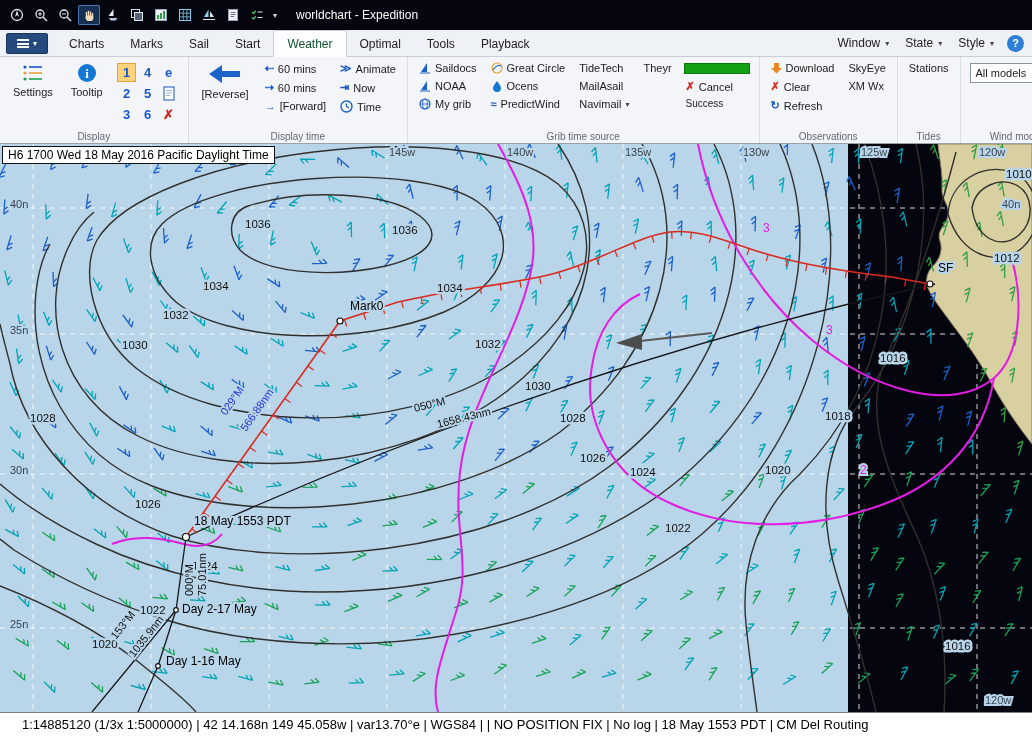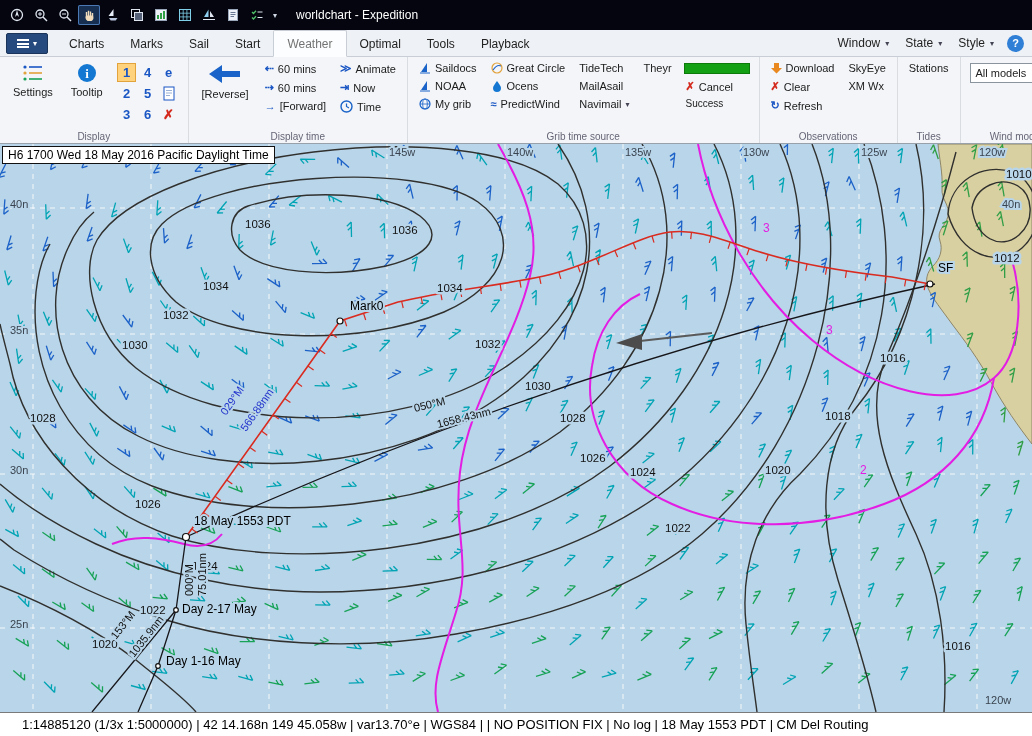--- a/index.html
+++ b/index.html
@@ -19,7 +19,7 @@
   .appbtn .bars{display:block;width:12px;height:9px;border-top:2px solid #fff;border-bottom:2px solid #fff;position:relative}
   .appbtn .bars::after{content:"";position:absolute;left:0;right:0;top:2px;height:2px;background:#fff}
   .tab{padding:6px 13px 5px;font-size:12px;color:#222;display:flex;align-items:center}
-  .tab.active{background:#fcfdfe;border:1px solid #c9ced6;border-bottom:1px solid #fcfdfe;margin-bottom:-1px;border-radius:2px 2px 0 0;color:#737373}
+  .tab.active{background:#fcfdfe;border:1px solid #c9ced6;border-bottom:1px solid #fcfdfe;margin-bottom:-1px;border-radius:2px 2px 0 0;color:#14532d}
   .tabrow-right{margin-left:auto;display:flex;align-items:center;gap:2px;padding-right:8px}
   .menu-item{font-size:12px;color:#222;padding:4px 7px;display:flex;gap:5px;align-items:center}
   .drop-caret{font-size:8px;color:#445}

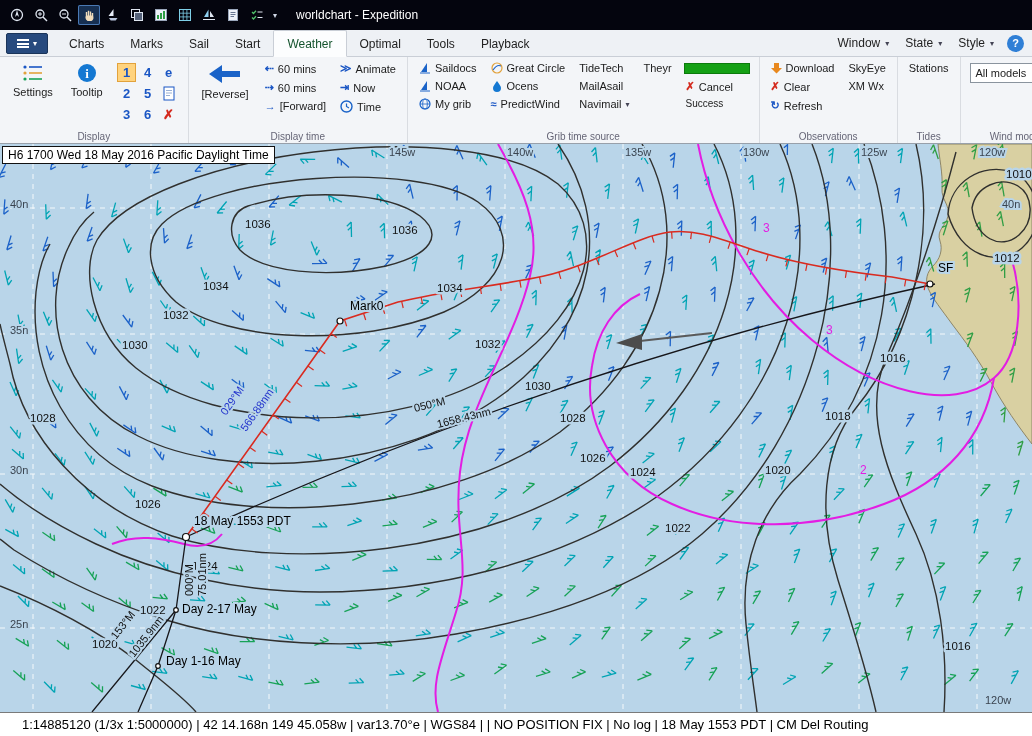--- a/index.html
+++ b/index.html
@@ -45,7 +45,7 @@
   .select{width:98px;height:20px;background:#fff;border:1px solid #8a949e;font-size:11px;display:flex;align-items:center;padding:0 5px;justify-content:space-between;color:#222;margin-top:2px}
 
   
-  .map-wrap{position:relative;width:1032px;height:568px;background:#b9d5e9}
+  .map-wrap{position:relative;width:848px;height:568px;background:#b9d5e9}
   .map-wrap svg{position:absolute;left:0;top:0}
   .htag{position:absolute;left:2px;top:2px;background:#fff;border:1px solid #111;font-size:12px;padding:1px 5px;z-index:5;color:#000}
   .grid{stroke:rgba(255,255,255,.85);stroke-width:1;stroke-dasharray:5 5;fill:none}

